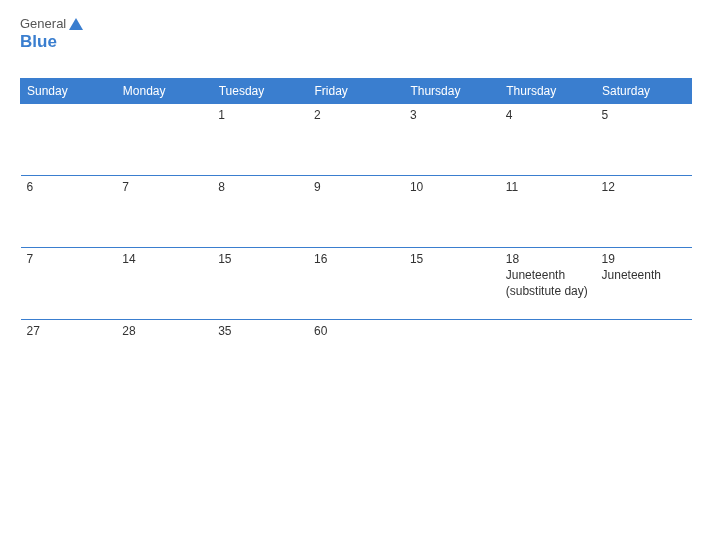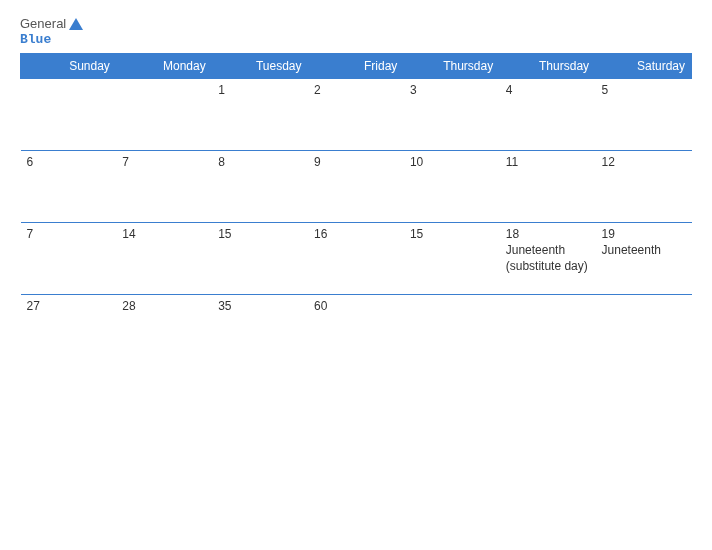--- a/index.html
+++ b/index.html
@@ -20,7 +20,7 @@
       display: flex;
       align-items: flex-end;
       justify-content: space-between;
-      margin-bottom: 6px;
+      margin-bottom: 26px;
     }
     .logo {
       display: flex;

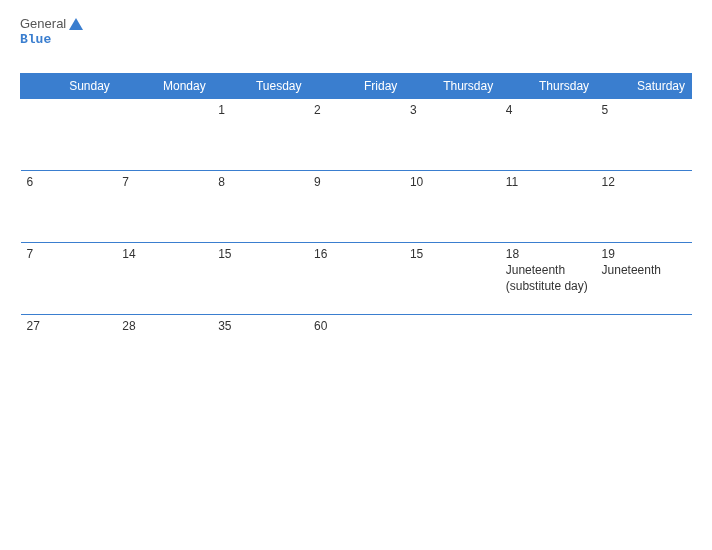--- a/index.html
+++ b/index.html
@@ -97,7 +97,7 @@
       <span style="font-size:13px;color:#555;">General</span>
       <span style="display:inline-block;width:0;height:0;border-left:7px solid transparent;border-right:7px solid transparent;border-bottom:12px solid #3a7ecf;margin-left:3px;margin-bottom:0;"></span>
     </div>
-    <span style="font-size:13px;color:#3a7ecf;font-weight:bold;font-family:Liberation Mono, monospace;">Blue</span>
+    <span style="font-size:17px;color:#3a7ecf;font-weight:bold;">Blue</span>
   </div>
 </div>
     <div class="calendar-title"></div>

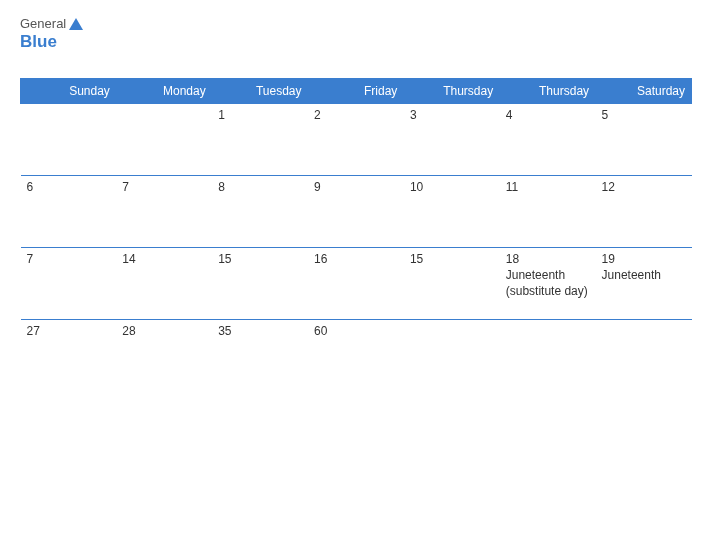--- a/index.html
+++ b/index.html
@@ -51,7 +51,7 @@
       font-size: 12px;
       font-weight: normal;
       padding: 5px 6px;
-      text-align: right;
+      text-align: left;
       border: 1px solid #3a7ecf;
     }
     .calendar-table tbody tr td {

